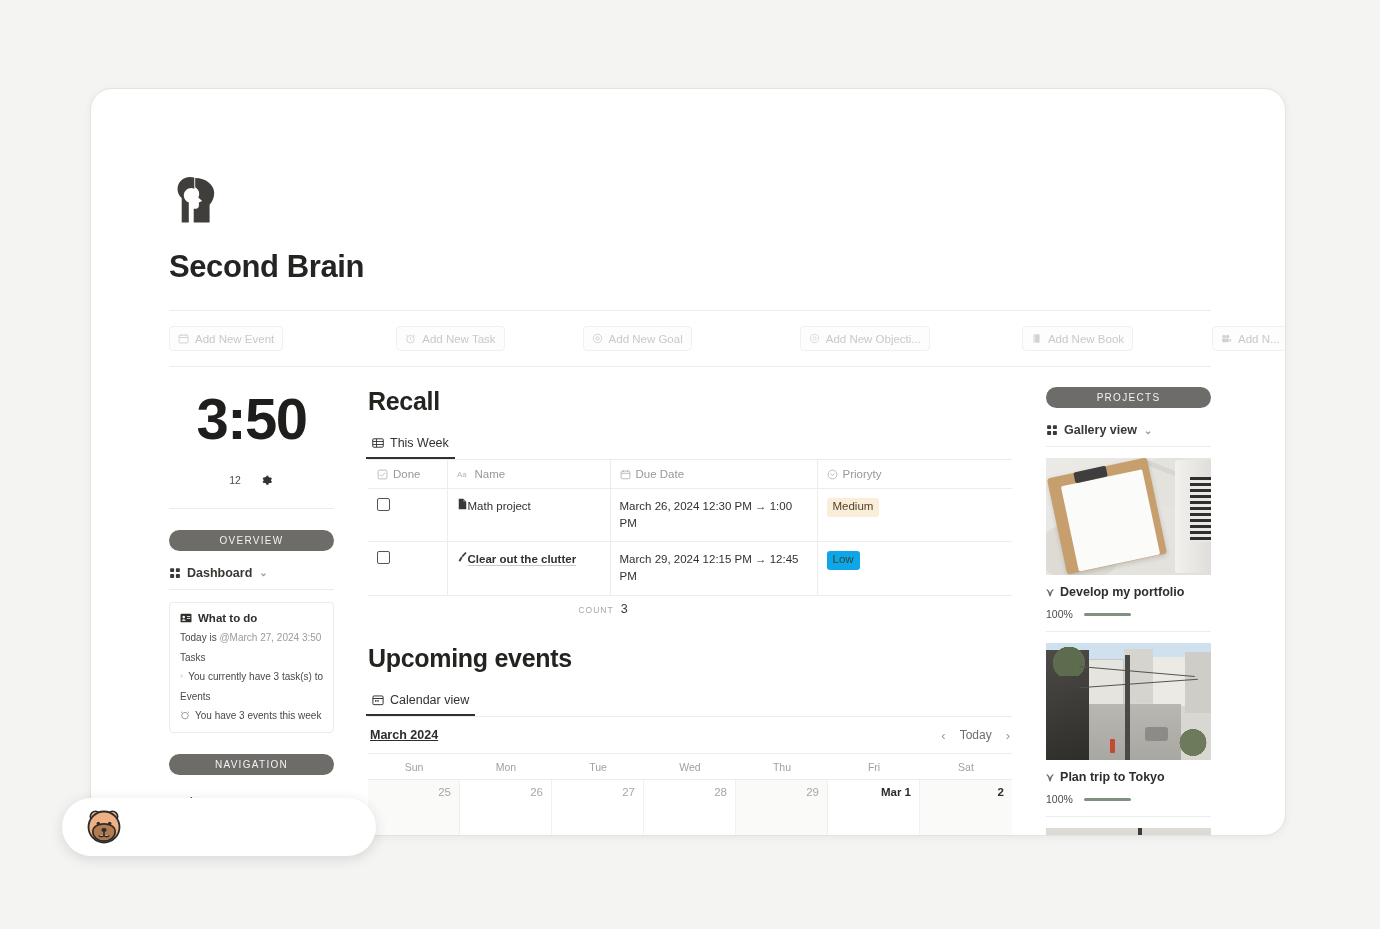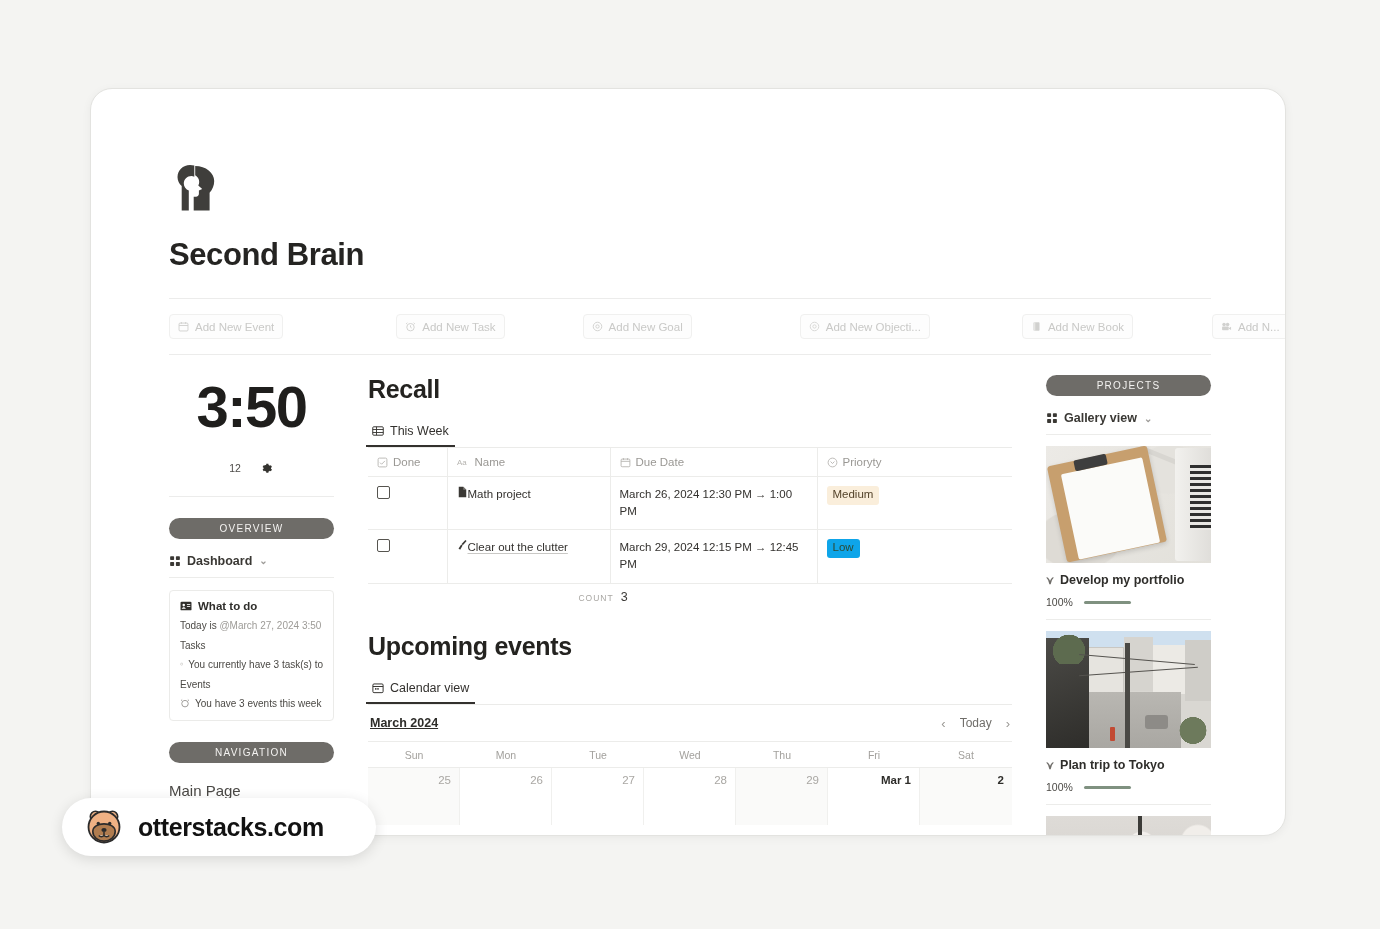--- a/index.html
+++ b/index.html
@@ -25,7 +25,7 @@
   }
   .page {
     position: absolute; inset: 0;
-    padding: 0 78px;
+    padding: 12px 78px;
     overflow: hidden;
     border-radius: 23px;
   }

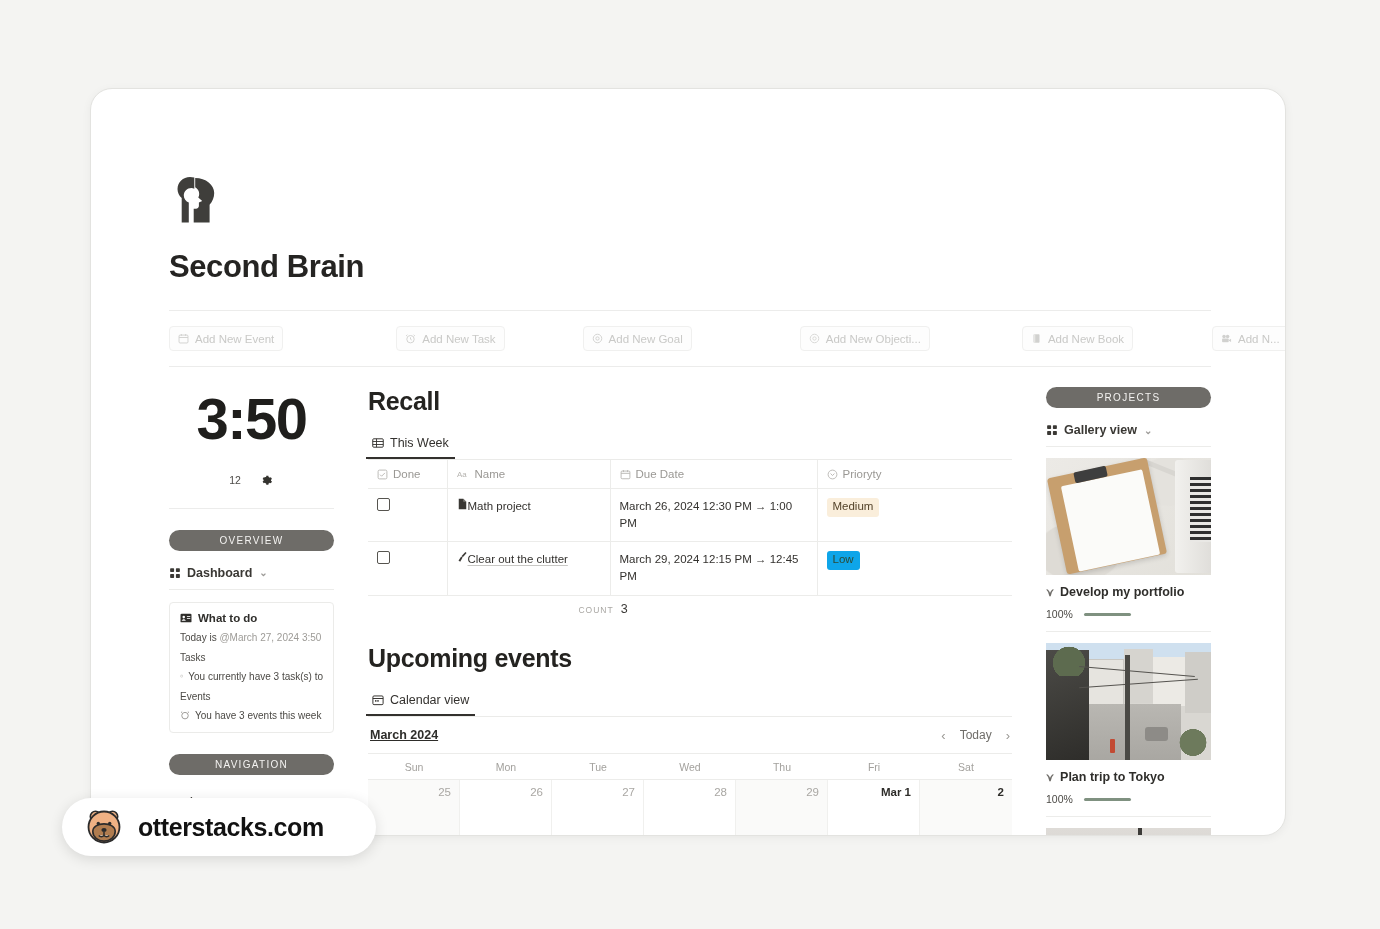--- a/index.html
+++ b/index.html
@@ -160,7 +160,7 @@
   table.db th:last-child, table.db td:last-child { border-right: none; }
   .cellname { display: flex; align-items: flex-start; }
   .cellname .nm { padding-bottom: 1px; }
-  .cellname .nm.u { text-decoration: underline; text-decoration-color: #c9c8c5; text-underline-offset: 2px; }
+  .cellname .nm.u { text-decoration: underline; text-decoration-color: #c9c8c5; text-underline-offset: 2px; font-weight: bold; }
 
   .cb {
     width: 13px; height: 13px; border: 1.6px solid #56544f;

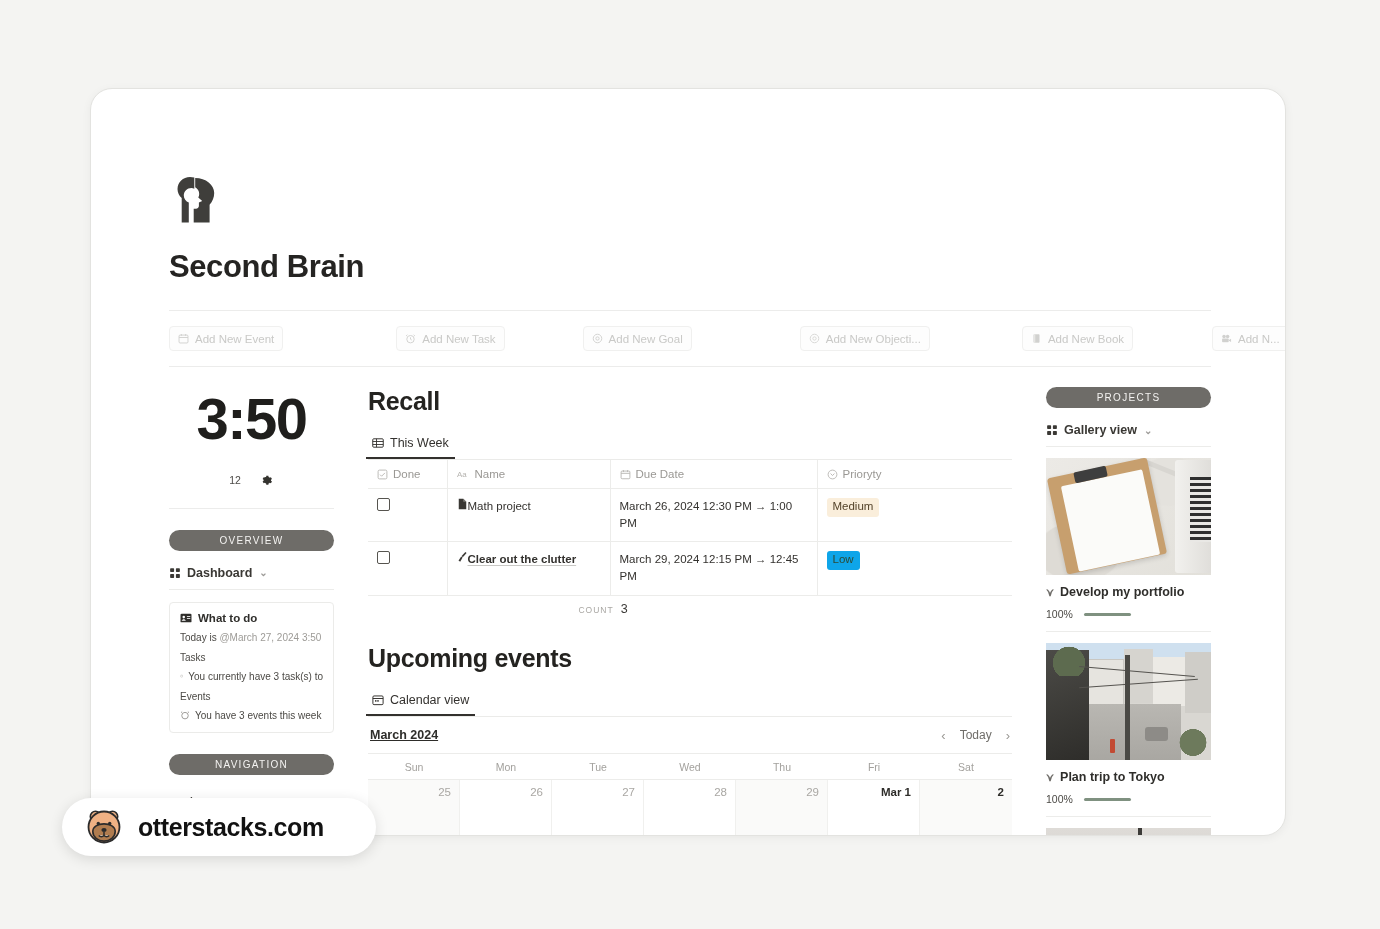--- a/index.html
+++ b/index.html
@@ -659,7 +659,6 @@
       <path d="M20 25v3" stroke="#2b2b2b" stroke-width="1.5"></path>
       <path d="M14.8 28.5a3.5 3.5 0 005.2 0 3.5 3.5 0 005.2 0" fill="#fdfdfd" stroke="#2b2b2b" stroke-width="1.5"></path>
     </svg>
-    <span class="wm-text">otterstacks.com</span>
   </div>
 </div>
 

